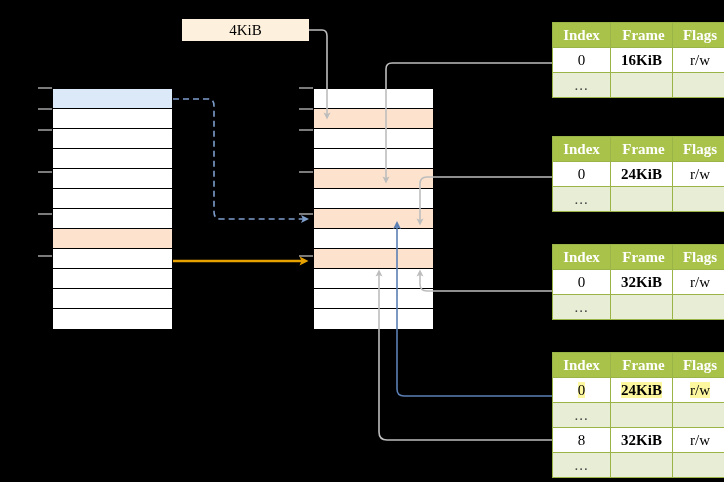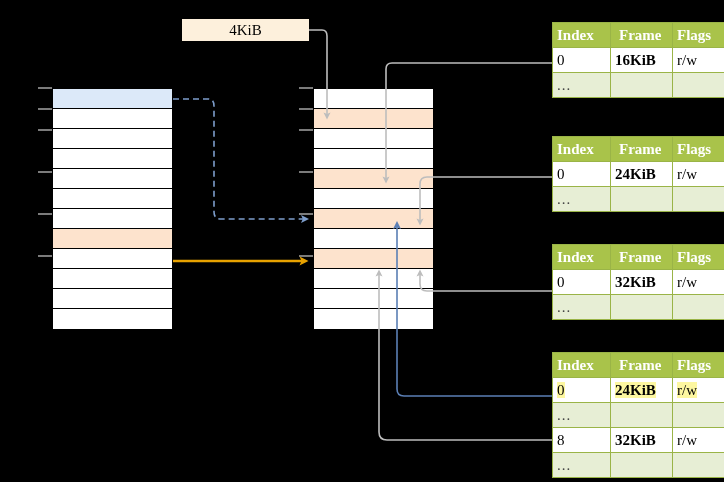--- a/index.html
+++ b/index.html
@@ -51,7 +51,7 @@
     padding:1px 4px;
     height:25px;
     box-sizing:border-box;
-    text-align:left;
+    text-align:center;
     vertical-align:middle;
     font-weight:normal;
     white-space:nowrap;

